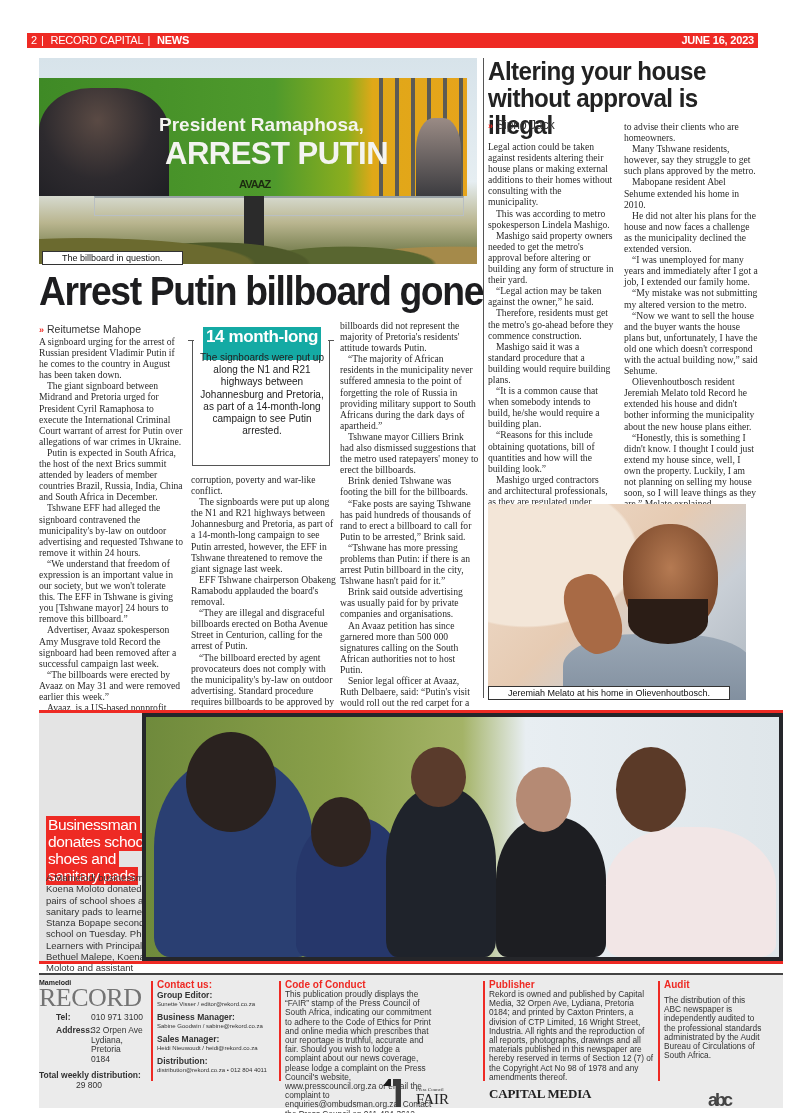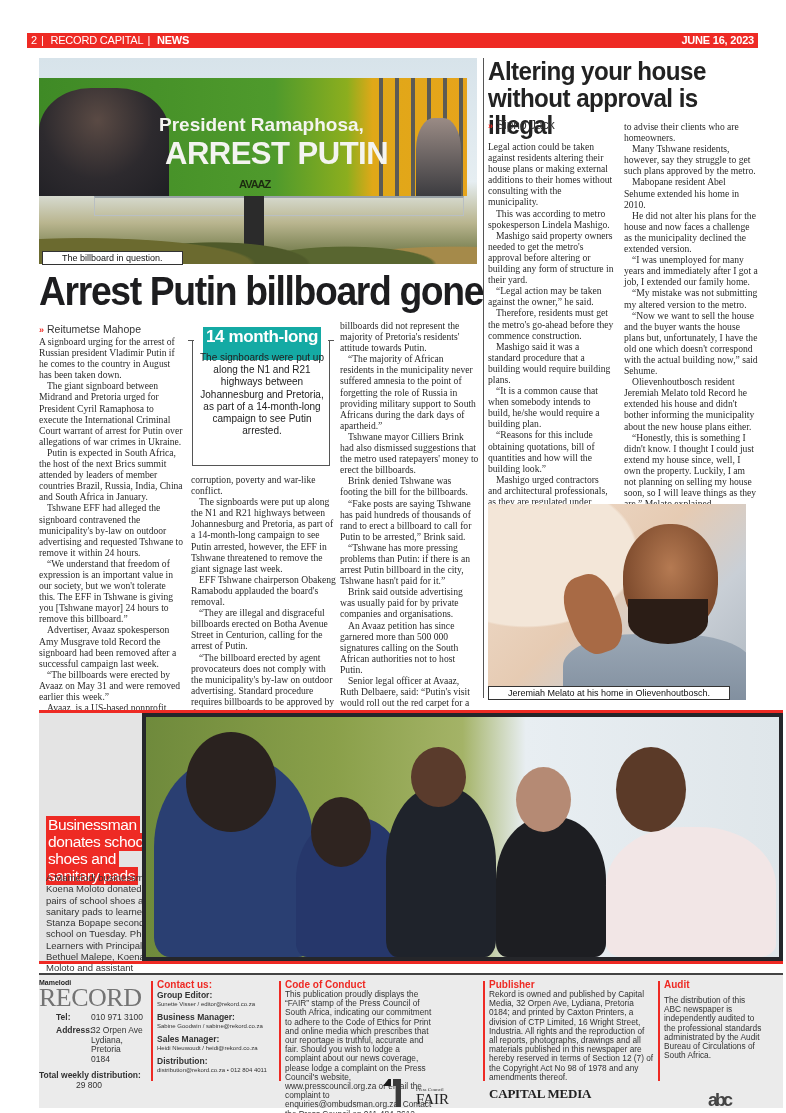--- a/index.html
+++ b/index.html
@@ -138,7 +138,7 @@
 <div class="col col-a">
   <p class="first">A signboard urging for the arrest of Russian president Vladimir Putin if he comes to the country in August has been taken down.</p>
   <p>The giant signboard between Midrand and Pretoria urged for President Cyril Ramaphosa to execute the International Criminal Court warrant of arrest for Putin over allegations of war crimes in Ukraine.</p>
-  <p>Putin is expected in South Africa, the host of the next Brics summit attended by leaders of member countries Brazil, Russia, India, China and South Africa in January.</p>
+  <p>Putin is expected in South Africa, the host of the next Brics summit attended by leaders of member countries Brazil, Russia, India, China and South Africa in December.</p>
   <p>Tshwane EFF had alleged the signboard contravened the municipality's by-law on outdoor advertising and requested Tshwane to remove it within 24 hours.</p>
   <p>“We understand that freedom of expression is an important value in our society, but we won't tolerate this. The EFF in Tshwane is giving you [Tshwane mayor] 24 hours to remove this billboard.”</p>
   <p>Advertiser, Avaaz spokesperson Amy Musgrave told Record the signboard had been removed after a successful campaign last week.</p>

